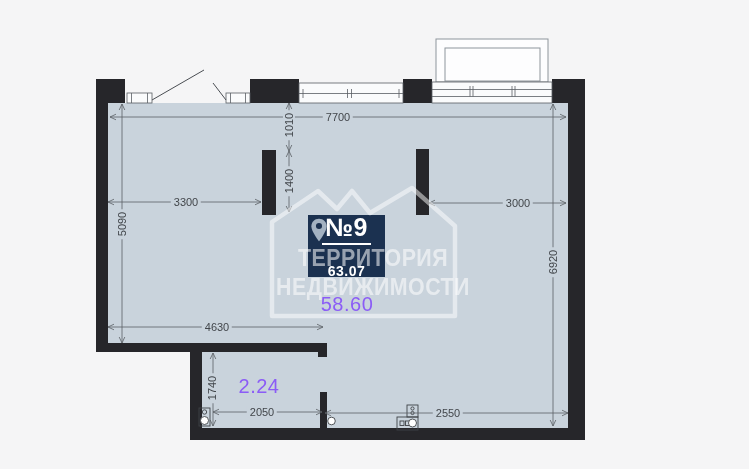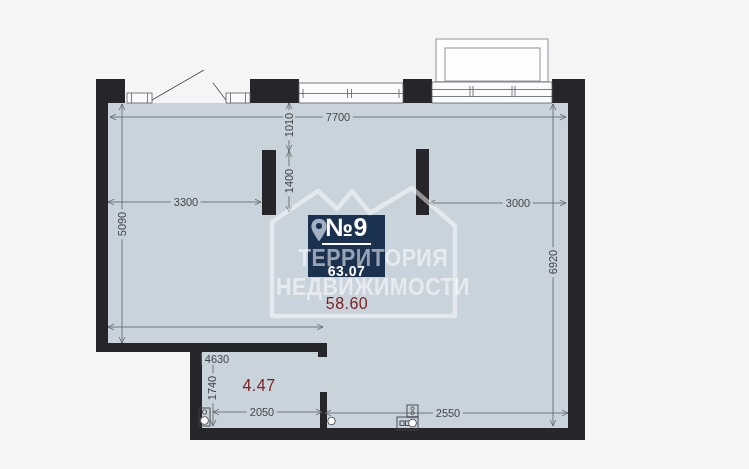--- a/index.html
+++ b/index.html
@@ -8,7 +8,7 @@
   .dim{position:absolute;z-index:2;font-size:11px;color:#42464b;background:#c9d3dc;
        padding:0 3px;white-space:nowrap;transform:translate(-50%,-50%);line-height:1.1;}
   .dim.rot{transform:translate(-50%,-50%) rotate(-90deg);}
-  .area-label{position:absolute;z-index:2;font-size:16px;color:#7f1d1d;
+  .area-label{position:absolute;z-index:2;font-size:20px;color:#8b5cf6;
        transform:translate(-50%,-50%);white-space:nowrap;letter-spacing:.5px;}
   #unit-badge{position:absolute;z-index:3;left:308px;top:215px;width:77px;height:62px;
        background:#1b3150;display:flex;flex-direction:column;align-items:center;justify-content:center;}

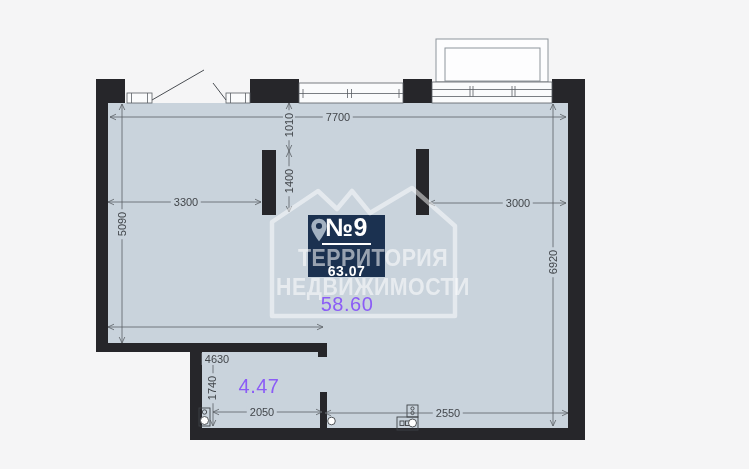--- a/index.html
+++ b/index.html
@@ -155,7 +155,7 @@
   <div class="dim" style="left:518px;top:203px;">3000</div>
   <div class="dim rot" style="left:122px;top:224px;">5090</div>
   <div class="dim rot" style="left:553px;top:262px;">6920</div>
-  <div class="dim" style="left:217px;top:327px;margin-top:32px;">4630</div>
+  <div class="dim" style="left:217px;top:327px;">4630</div>
   <div class="dim rot" style="left:212px;top:388px;">1740</div>
   <div class="dim" style="left:262px;top:412px;">2050</div>
   <div class="dim" style="left:448px;top:413px;">2550</div>

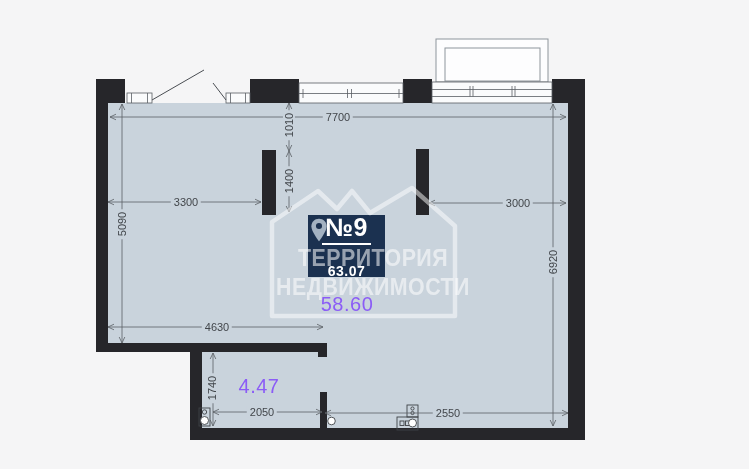--- a/index.html
+++ b/index.html
@@ -161,7 +161,7 @@
   <div class="dim" style="left:448px;top:413px;">2550</div>
 
   <div class="area-label" style="left:347px;top:304px;">58.60</div>
-  <div class="area-label" style="left:259px;top:386px;">4.47</div>
+  <div class="area-label" style="left:259px;top:386px;">2.24</div>
 
   <div id="unit-badge">
     <svg id="pin-icon" width="18" height="27" viewBox="0 0 20 29">

